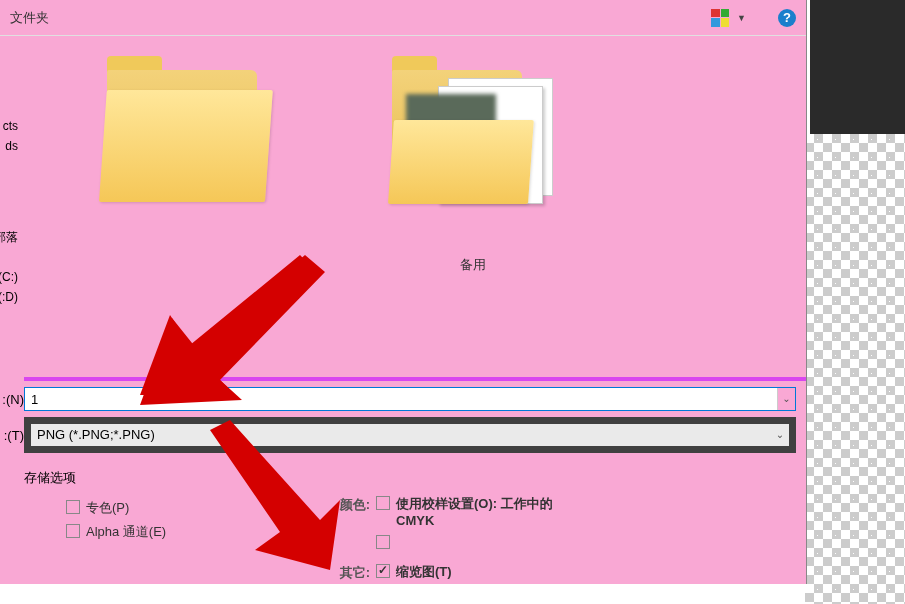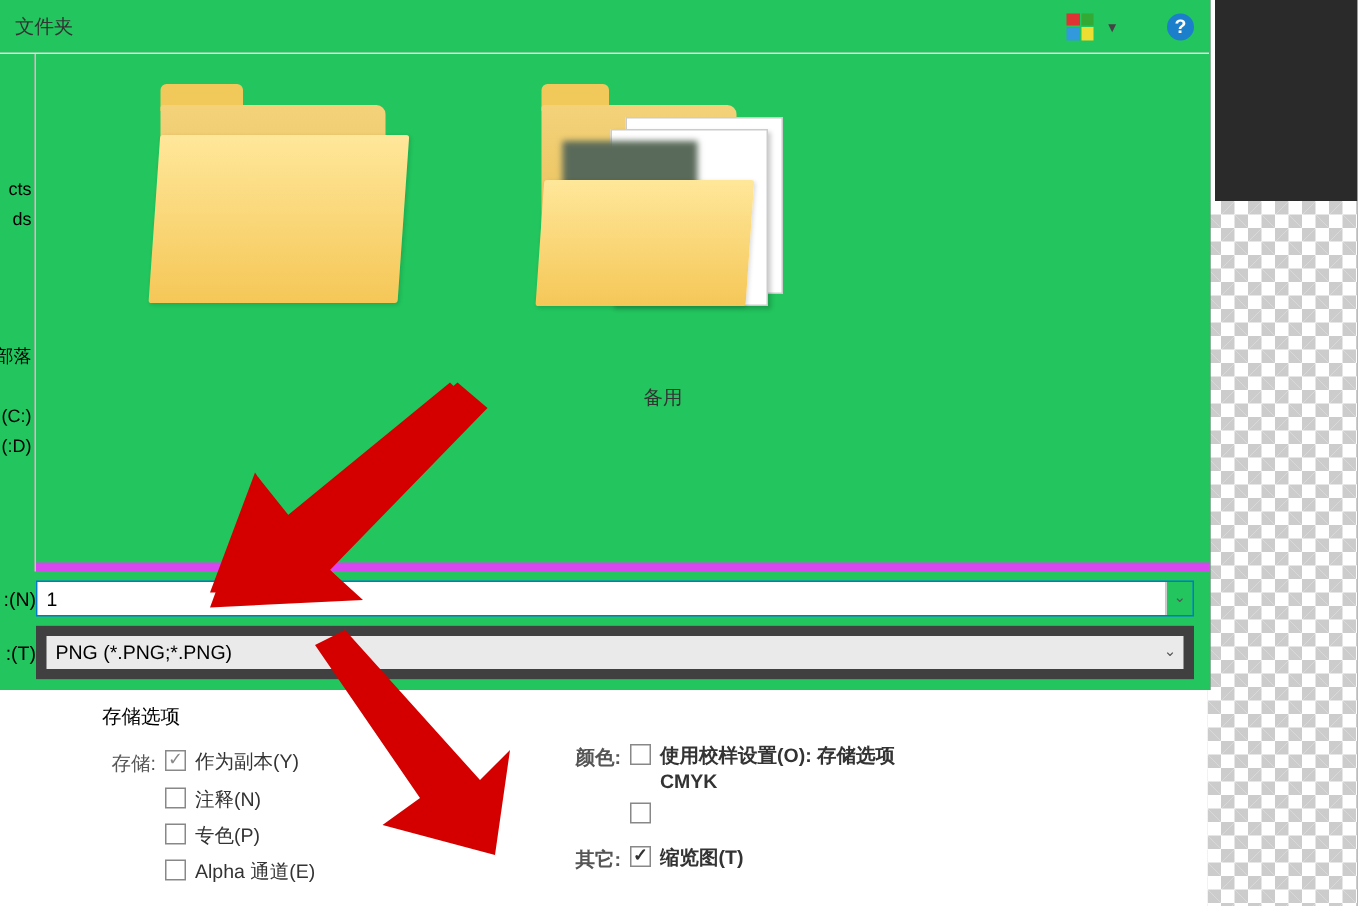--- a/index.html
+++ b/index.html
@@ -17,7 +17,7 @@
   background-color: #fff;
 }
 
-.dialog { position: absolute; left: 0; top: 0; width: 807px; height: 460px; background: #22c55e; border-right: 1px solid #888; }
+.dialog { position: absolute; left: 0; top: 0; width: 807px; height: 584px; background: #f9a8d4; border-right: 1px solid #888; }
 .toolbar { height: 36px; border-bottom: 1px solid #e0e0e0; display: flex; align-items: center; padding: 0 10px; gap: 8px; }
 .toolbar .label { color: #333; }
 .toolbar .spacer { flex: 1; }

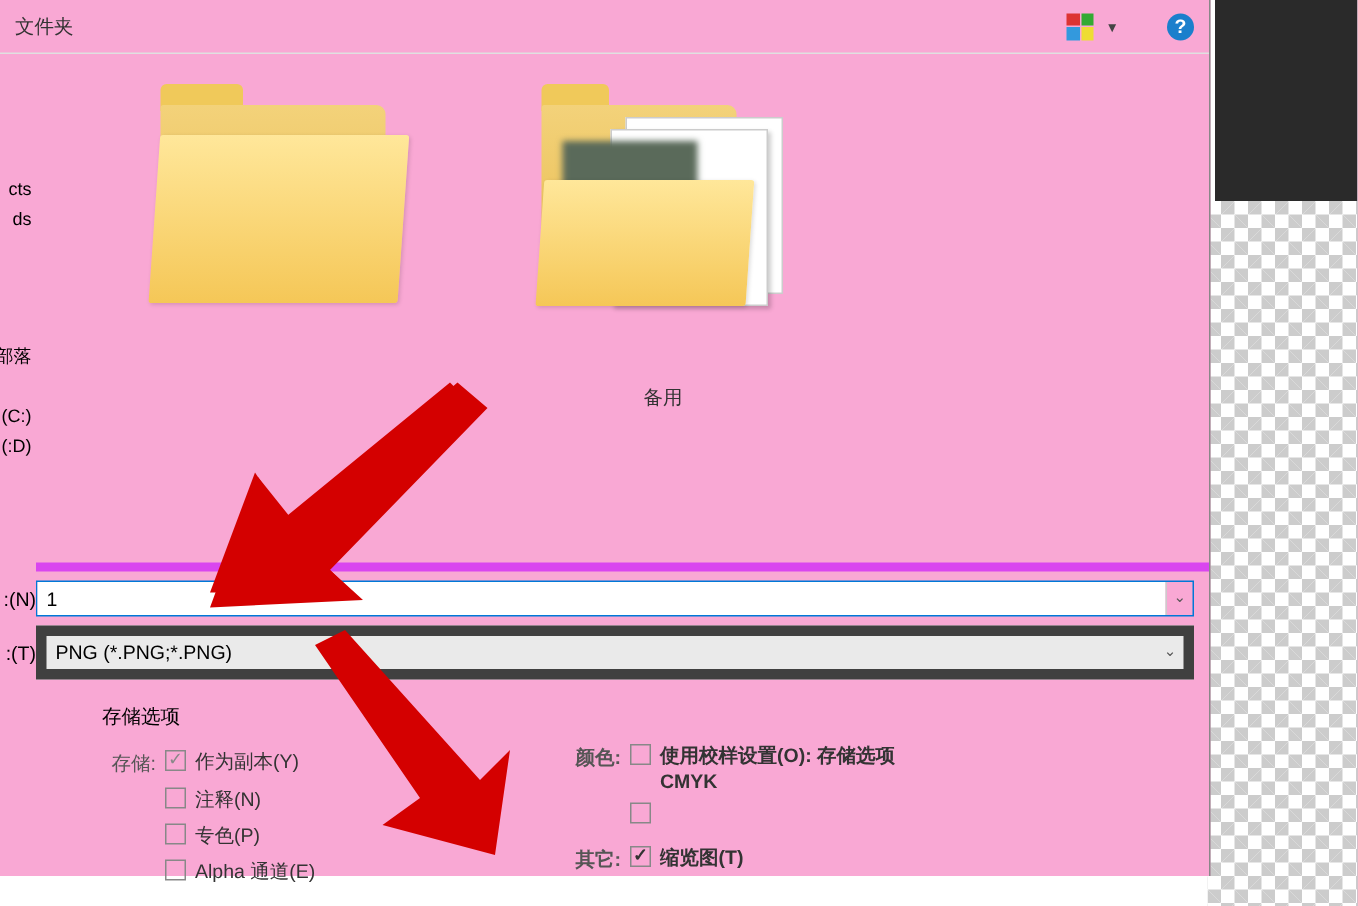--- a/index.html
+++ b/index.html
@@ -27,7 +27,7 @@
 .help-icon { width:18px; height:18px; border-radius:50%; background:#1b7fcc; color:#fff; text-align:center; line-height:18px; font-weight:bold; margin-left:24px; }
 
 .body-row { display:flex; height:345px; }
-.sidebar { width:24px; border-right:1px solid #f9a8d4; padding-top:80px; }
+.sidebar { width:24px; border-right:4px solid #f9a8d4; padding-top:80px; }
 .sidebar .item { padding:3px 2px; white-space:nowrap; direction:rtl; text-align:right; font-size:12px; }
 
 .folder-area { flex:1; border-bottom:6px solid #d946ef; position:relative; padding:20px 60px; display:flex; gap:58px; }

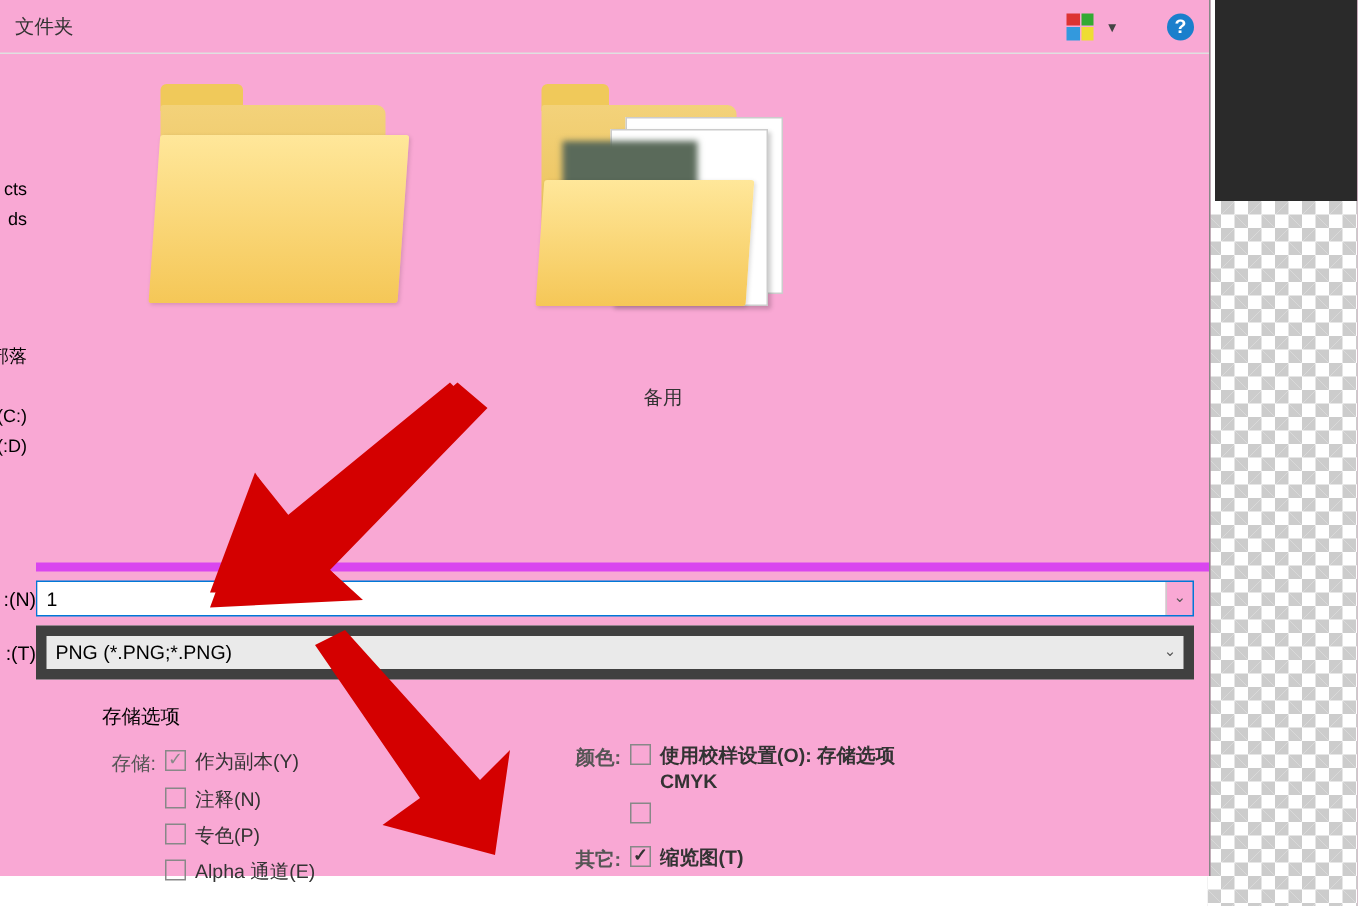--- a/index.html
+++ b/index.html
@@ -30,7 +30,7 @@
 .sidebar { width:24px; border-right:4px solid #f9a8d4; padding-top:80px; }
 .sidebar .item { padding:3px 2px; white-space:nowrap; direction:rtl; text-align:right; font-size:12px; }
 
-.folder-area { flex:1; border-bottom:6px solid #d946ef; position:relative; padding:20px 60px; display:flex; gap:58px; }
+.folder-area { flex:1; border-bottom:4px solid #d946ef; position:relative; padding:20px 60px; display:flex; gap:89px; }
 .folder-item { width:200px; text-align:center; }
 .folder-icon { width:170px; height:150px; margin:0 auto 50px; position:relative; }
 .tab { position:absolute; left:8px; top:0; width:55px; height:18px; background:#f0c95a; border-radius:4px 4px 0 0; }

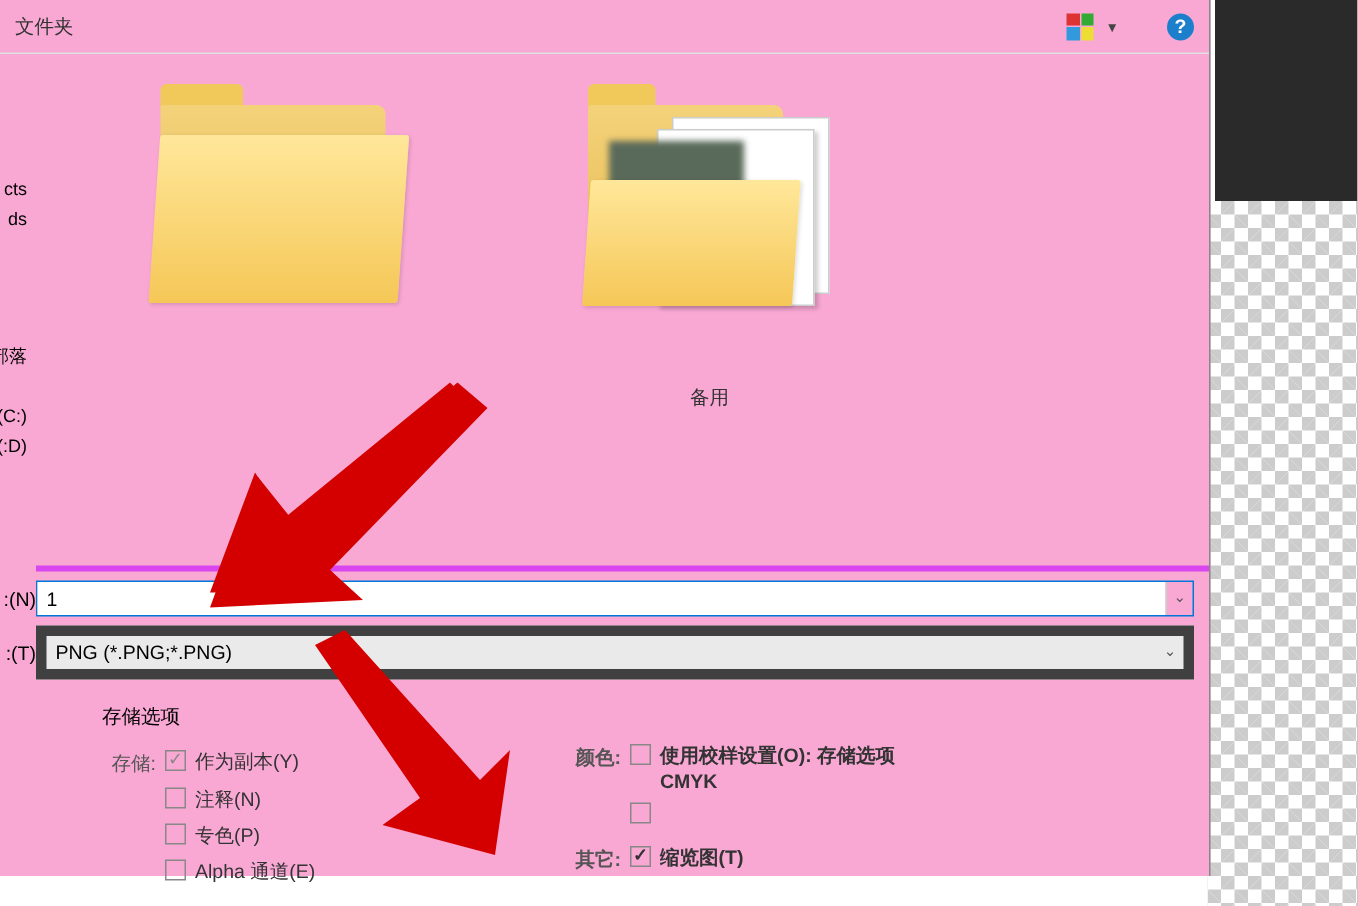--- a/index.html
+++ b/index.html
@@ -65,7 +65,7 @@
 .chk-box.checked::after { content:"✓"; position:absolute; left:1px; top:-2px; font-size:12px; color:#888; }
 .chk-box.checked-dark::after { content:"✓"; position:absolute; left:1px; top:-2px; font-size:12px; color:#333; }
 .opt-text { color:#333; }
-.col-left { width:310px;margin-left:44px; }
+.col-left { width:310px; }
 .col-right { flex:1;font-weight:bold; }
 
 

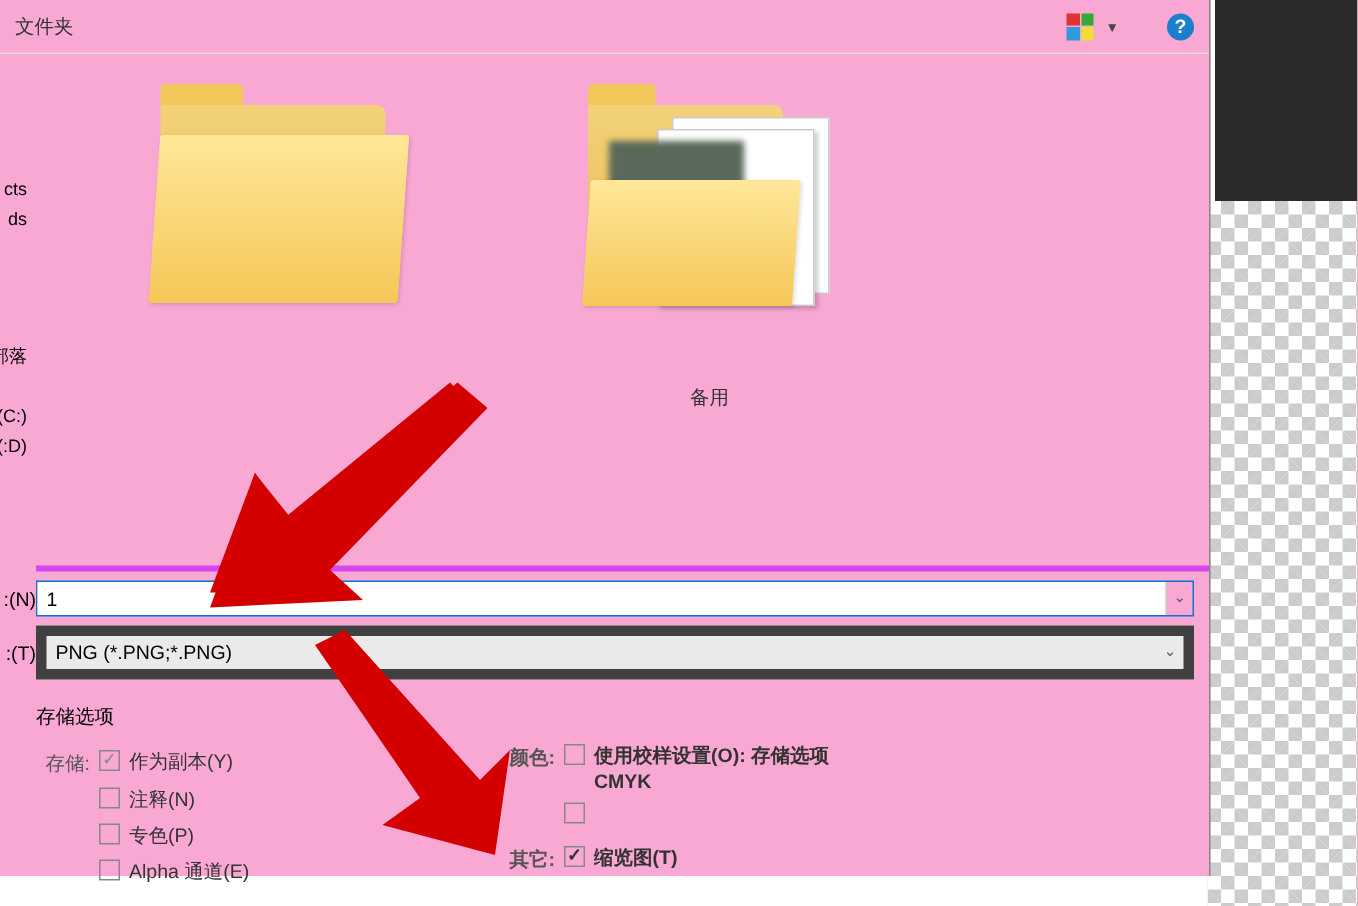--- a/index.html
+++ b/index.html
@@ -150,11 +150,6 @@
     <div class="opt-col col-left">
       <div class="opt-title">存储选项</div>
       <div class="opt-row">
-        <span class="opt-label">存储:</span>
-        <span class="chk-box checked"></span>
-        <span class="opt-text">作为副本(Y)</span>
-      </div>
-      <div class="opt-row">
         <span class="opt-label"></span>
         <span class="chk-box"></span>
         <span class="opt-text">注释(N)</span>

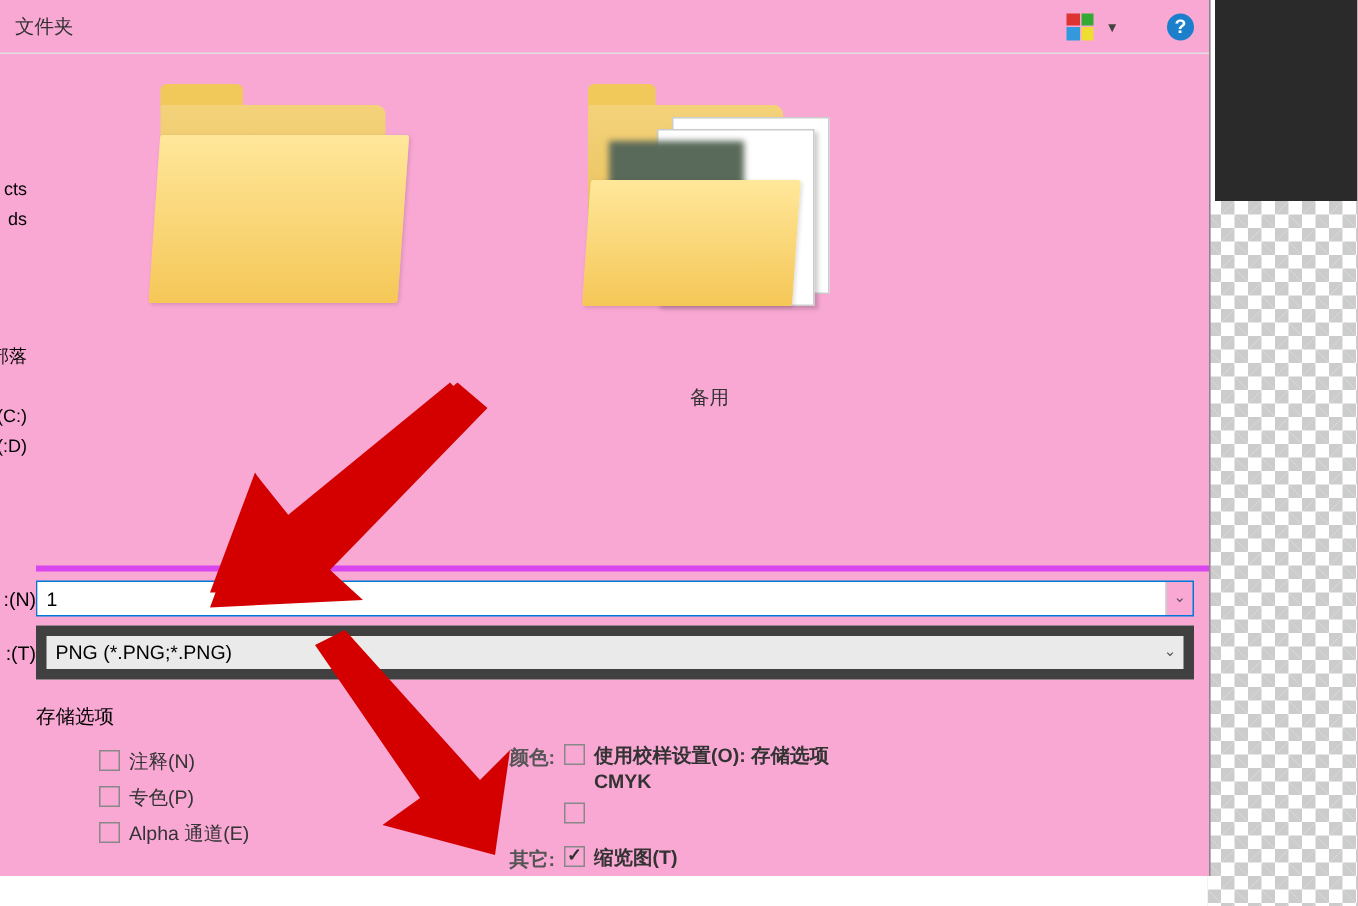--- a/index.html
+++ b/index.html
@@ -152,11 +152,6 @@
       <div class="opt-row">
         <span class="opt-label"></span>
         <span class="chk-box"></span>
-        <span class="opt-text">注释(N)</span>
-      </div>
-      <div class="opt-row">
-        <span class="opt-label"></span>
-        <span class="chk-box"></span>
         <span class="opt-text">专色(P)</span>
       </div>
       <div class="opt-row">

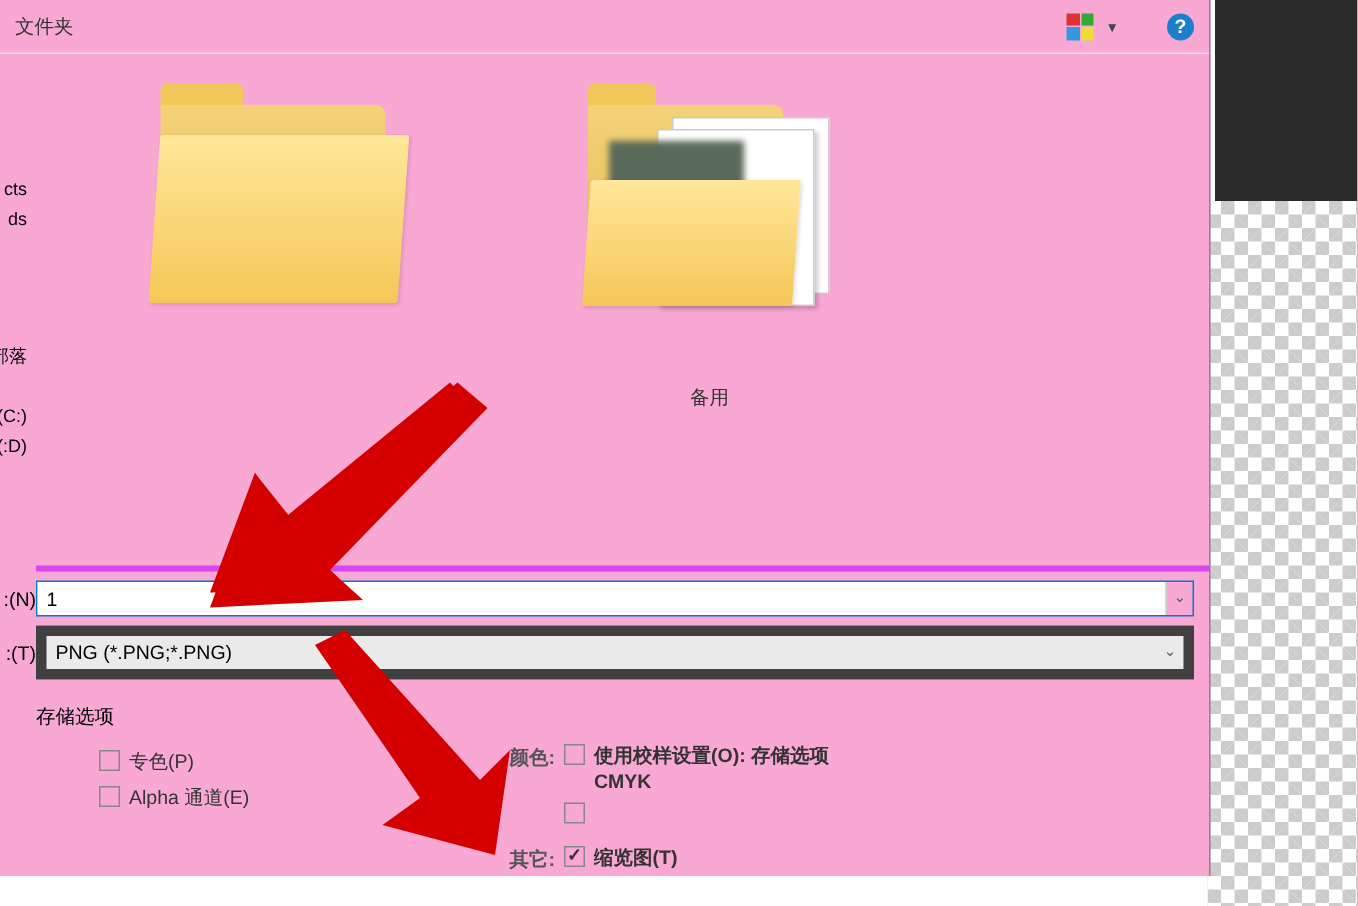--- a/index.html
+++ b/index.html
@@ -166,7 +166,7 @@
       <div class="opt-row">
         <span class="opt-label">颜色:</span>
         <span class="chk-box"></span>
-        <span class="opt-text" style="max-width:190px">使用校样设置(O): 存储选项 CMYK</span>
+        <span class="opt-text" style="max-width:190px">使用校样设置(O): 工作中的 CMYK</span>
       </div>
       <div class="opt-row">
         <span class="opt-label"></span>

